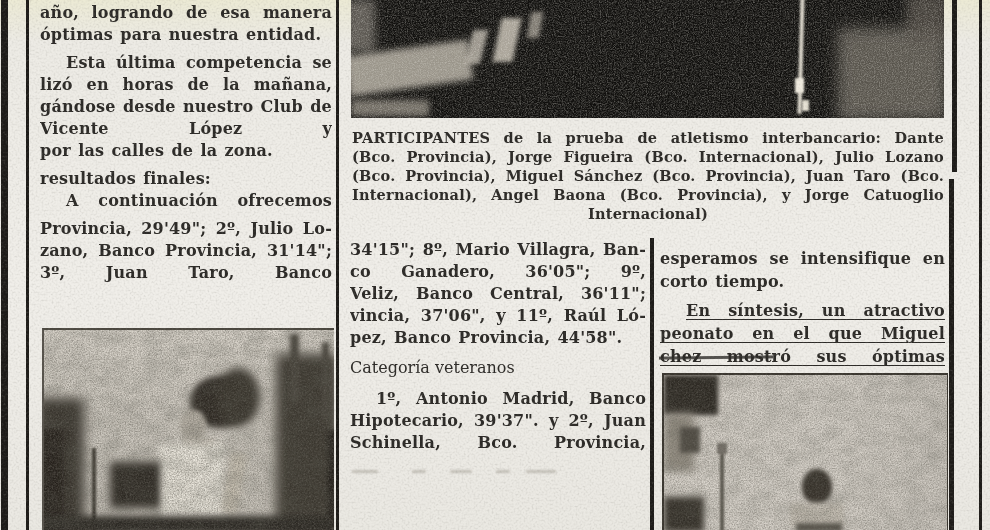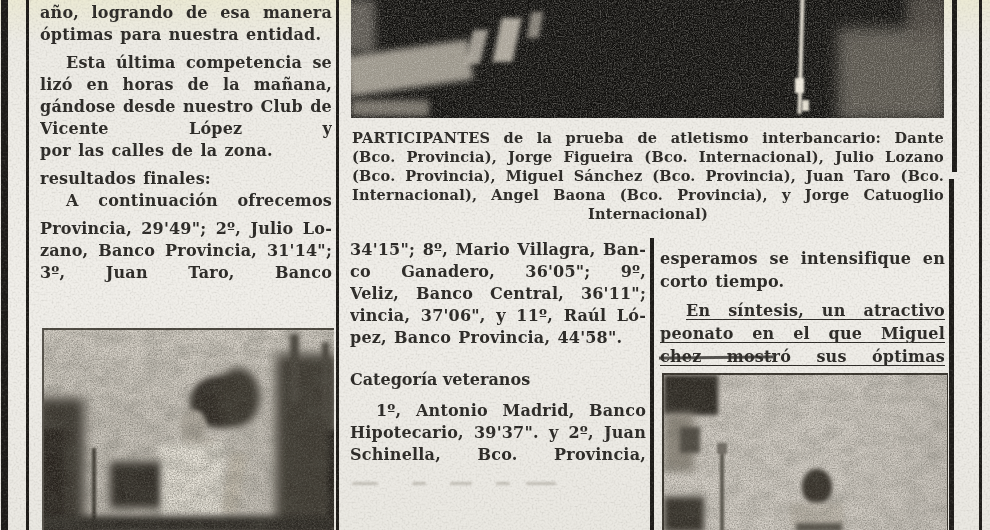--- a/index.html
+++ b/index.html
@@ -26,7 +26,7 @@
   .ul { text-decoration:underline; text-decoration-thickness:1.3px; text-underline-offset:3px; }
   #right-col .tline { line-height:22.6px; height:23px; }
   #caption .tline { line-height:18.9px; height:19px; font-weight:bold; font-size:14.5px; word-spacing:2px; }
-  .heading { font-weight:bold; margin-top:20px; line-height:22px; }
+  .heading { font-weight:normal; margin-top:8px; line-height:22px; }
   .block2 { margin-top:9px; }
 
   

